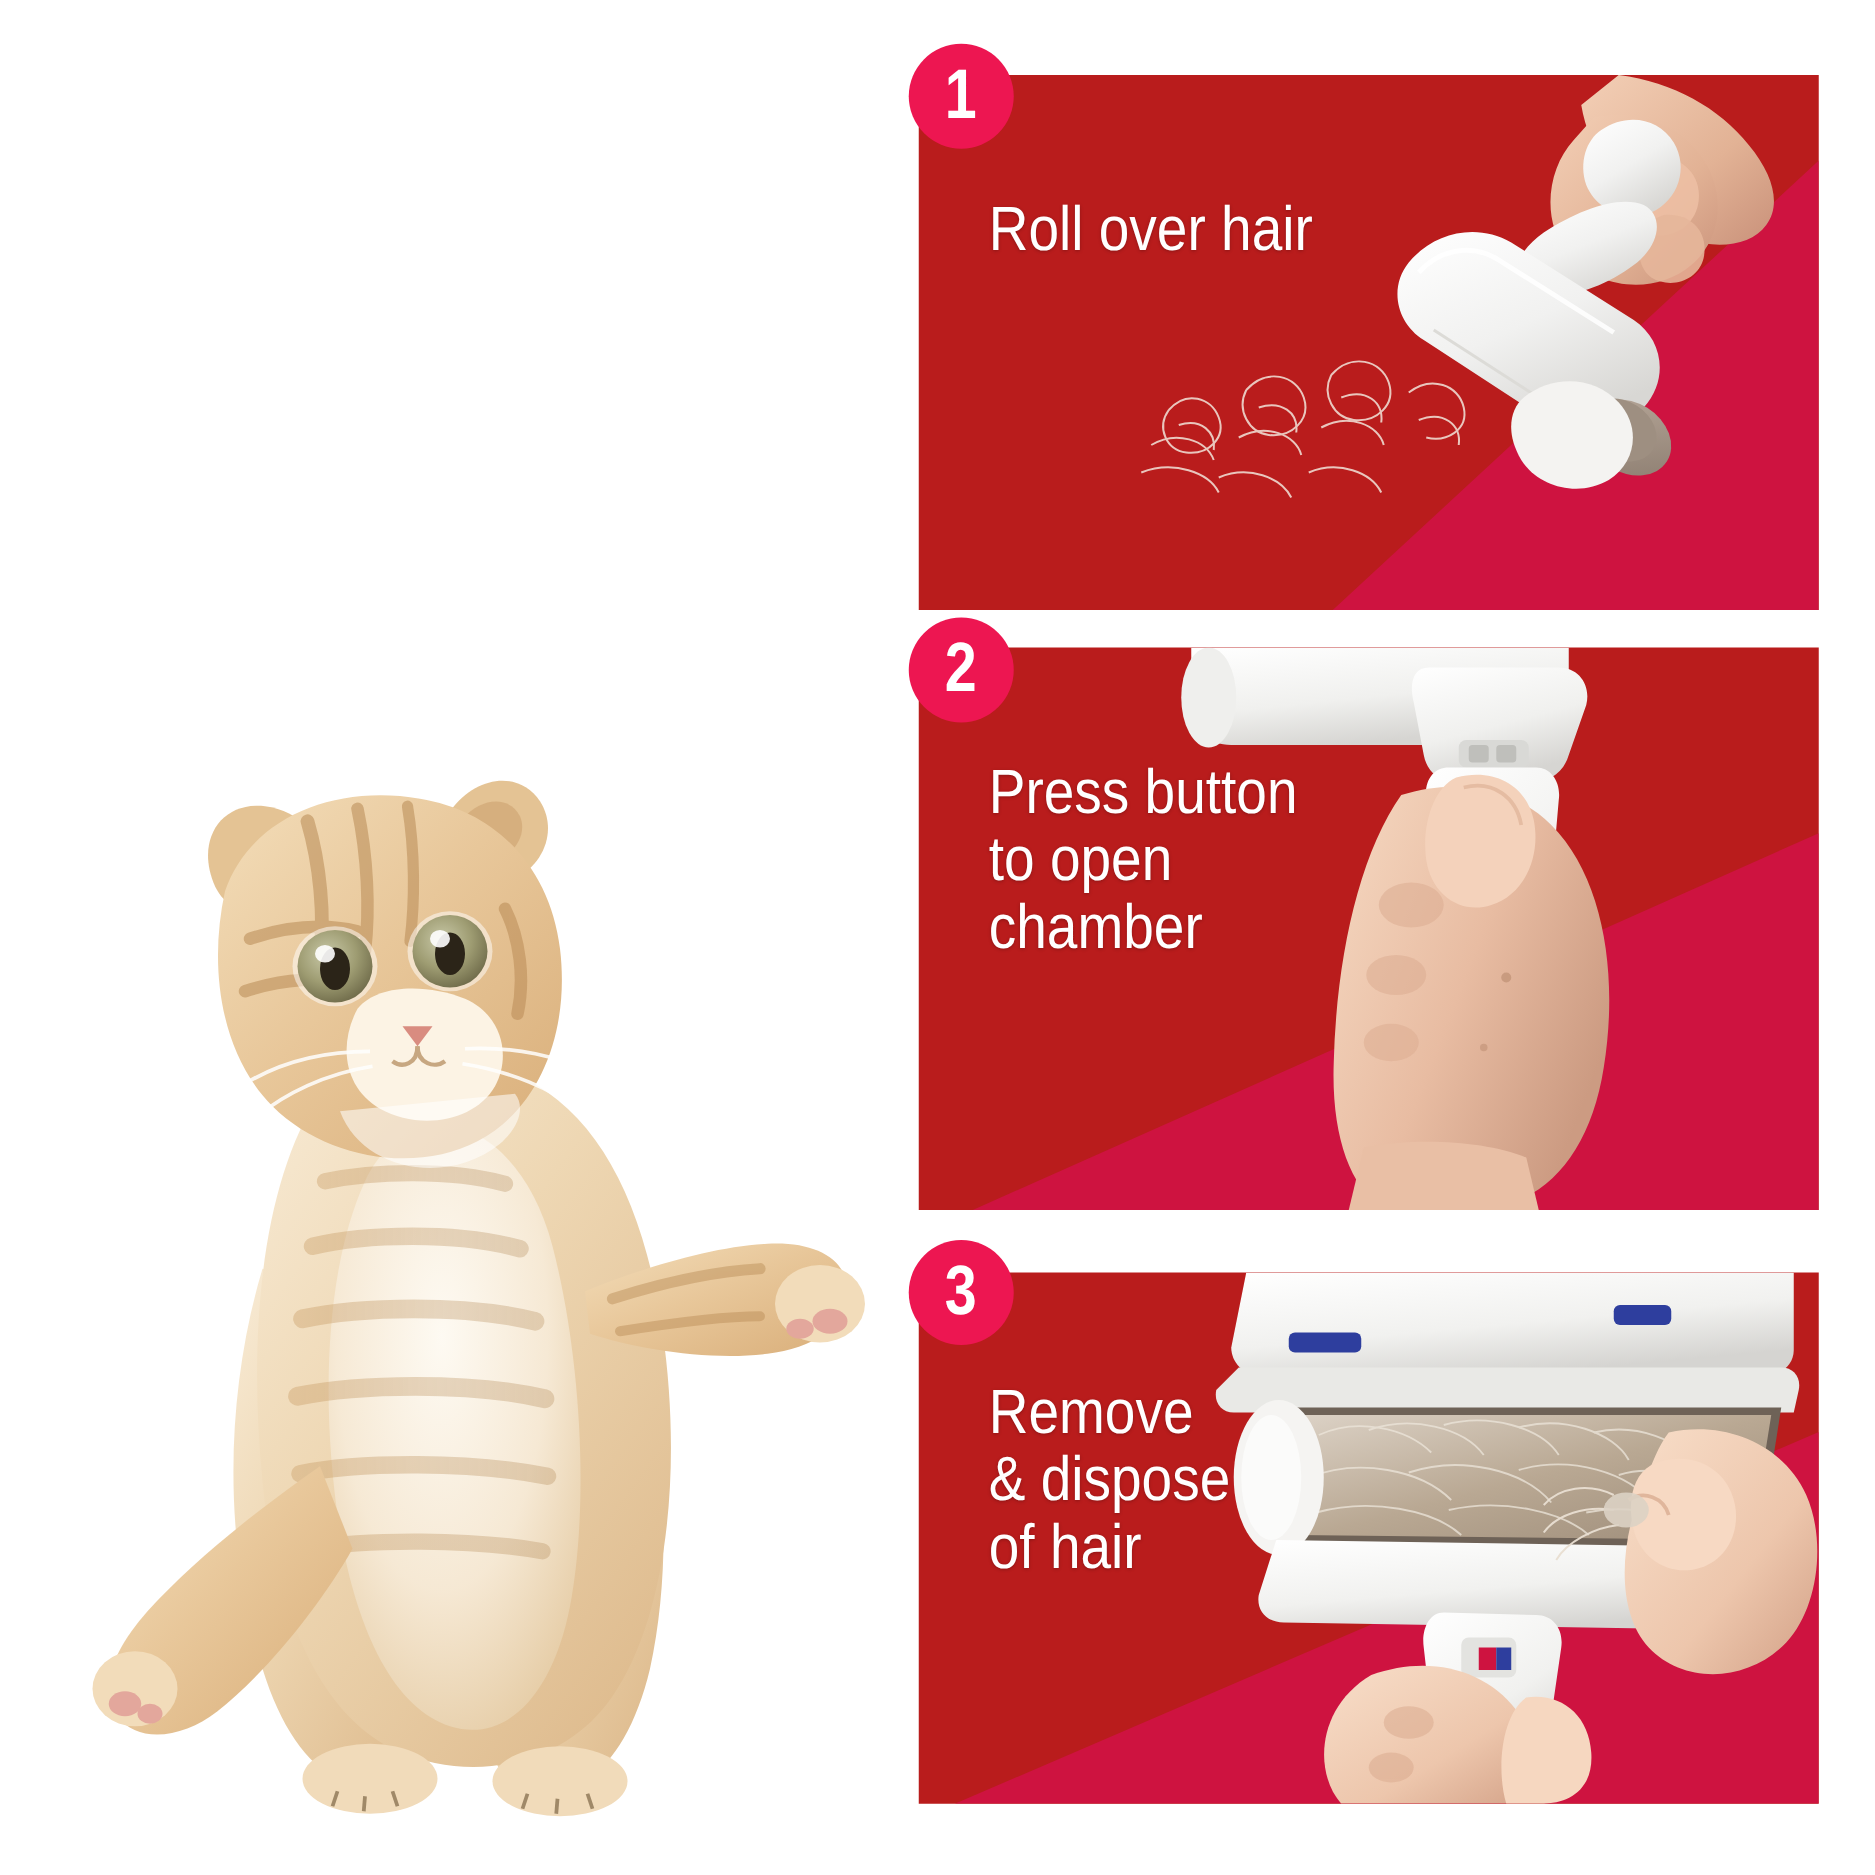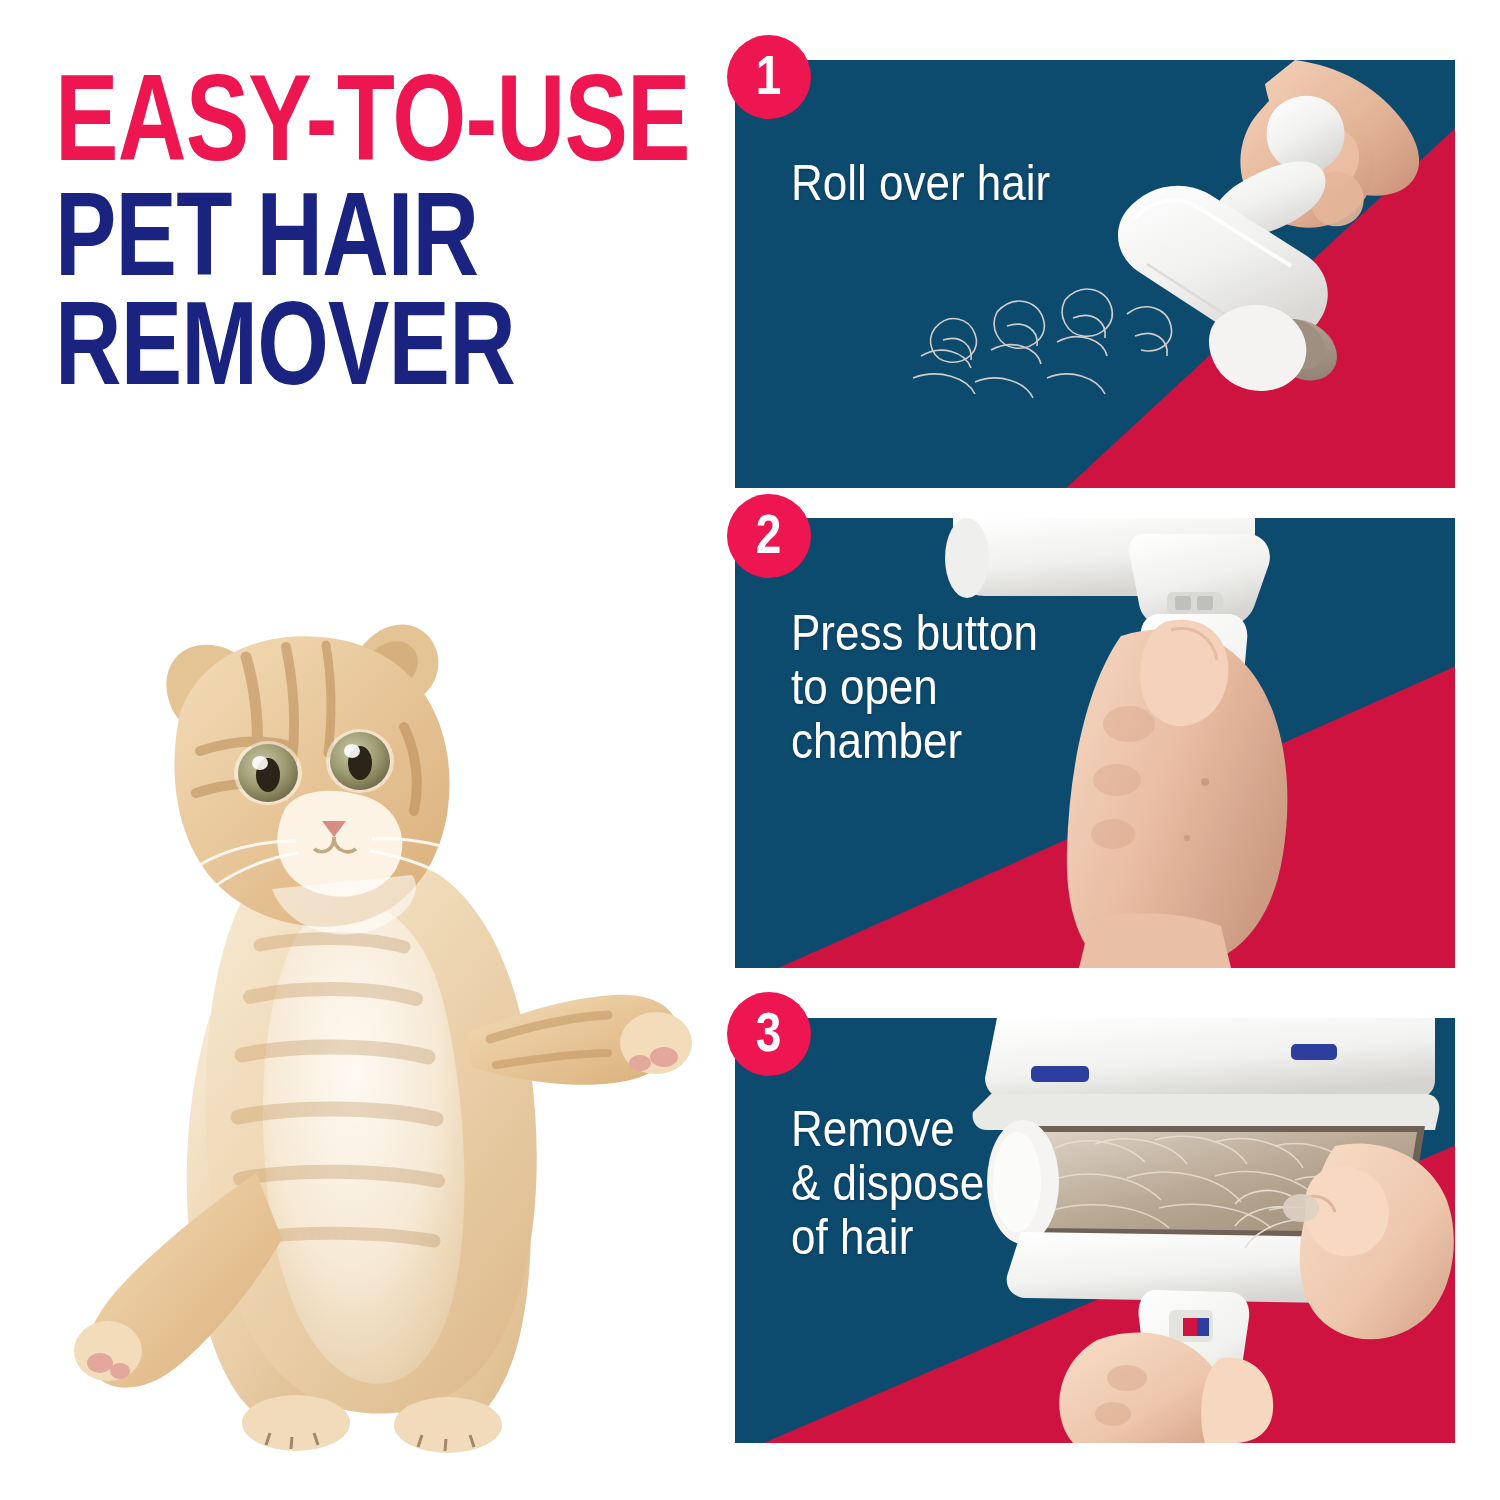--- a/index.html
+++ b/index.html
@@ -102,11 +102,6 @@
 
 <div id="root">
 
-  <div class="headline">
-    <span class="line l1">EASY-TO-USE</span>
-    <span class="line l2">PET HAIR</span>
-    <span class="line l3">REMOVER</span>
-  </div>
 
   <div class="cat-wrap">
     <svg class="cat-svg" viewBox="0 0 640 910" xmlns="http://www.w3.org/2000/svg">

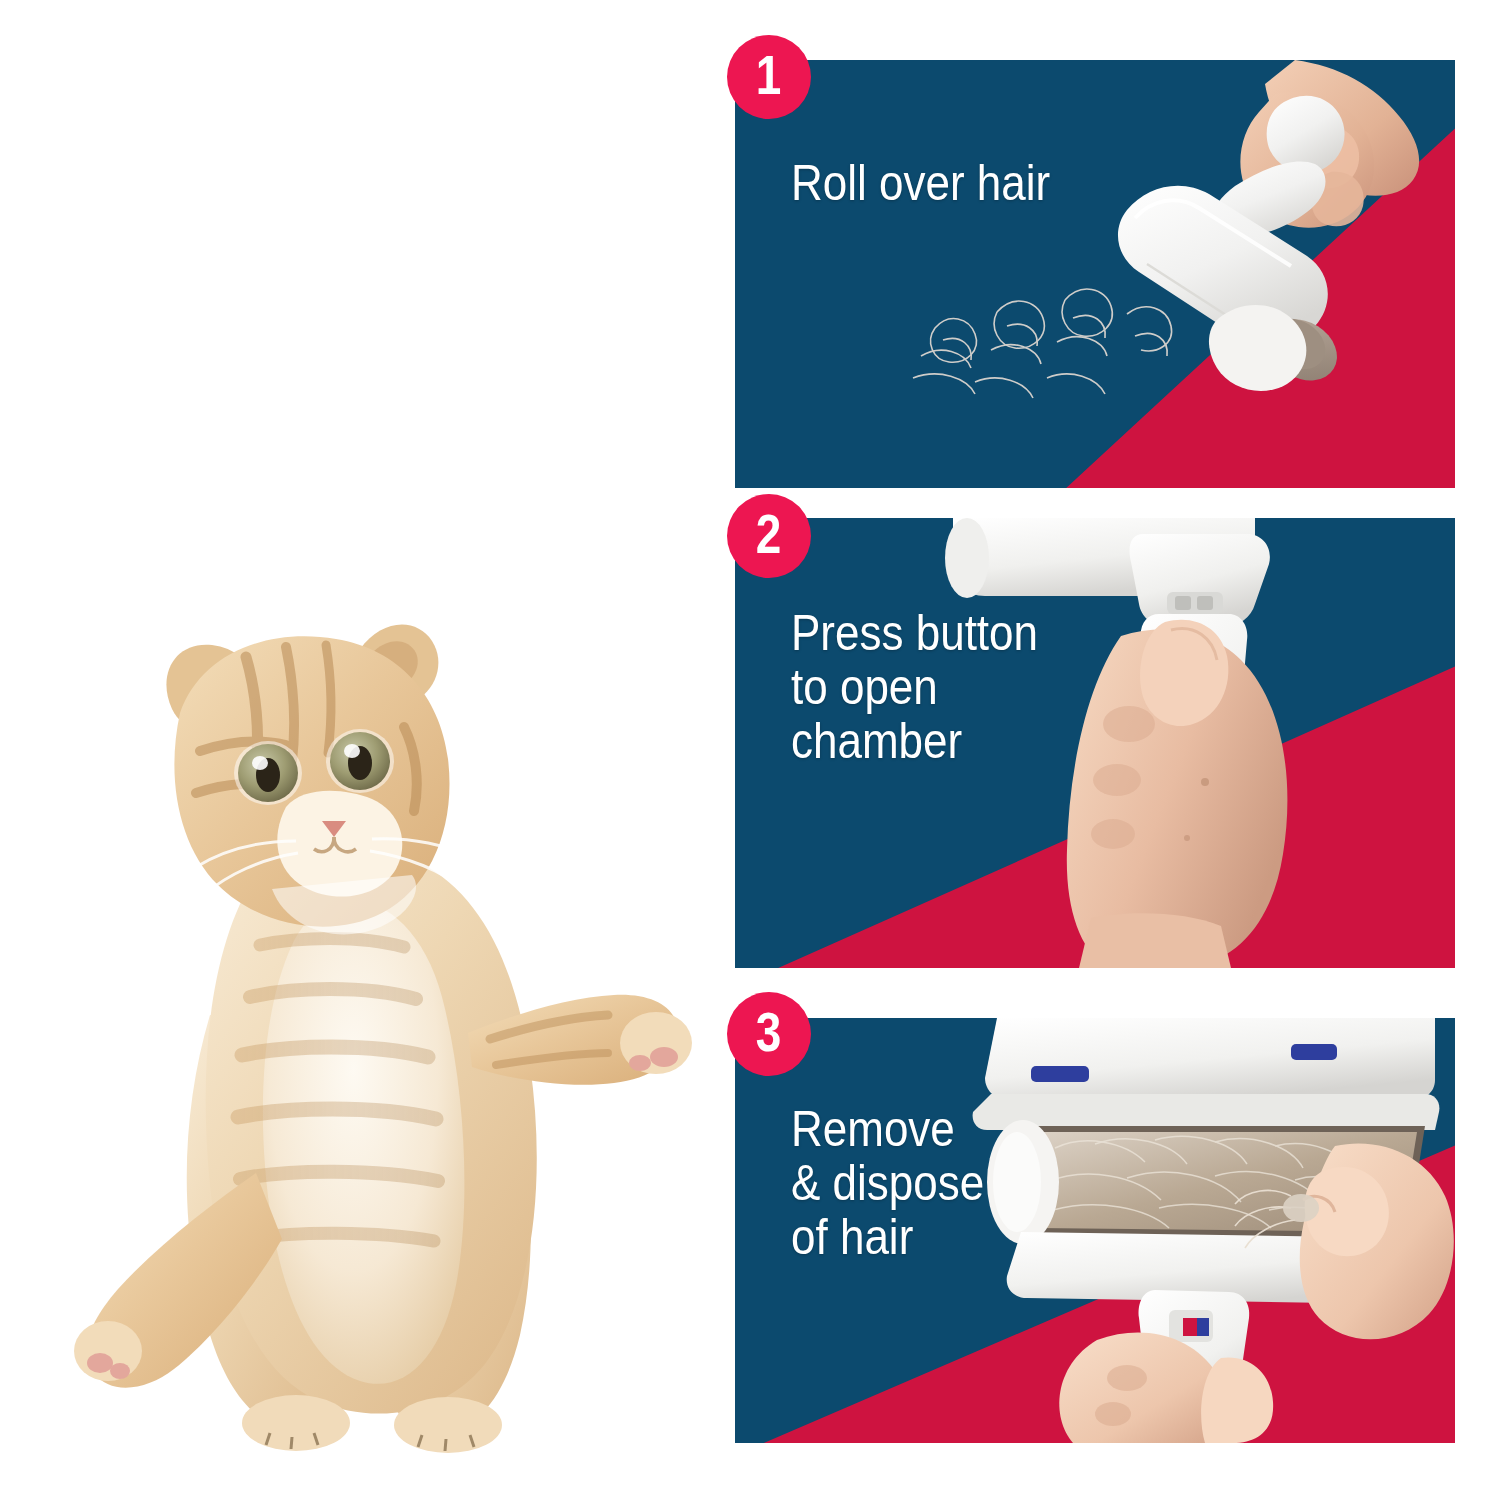--- a/index.html
+++ b/index.html
@@ -43,7 +43,7 @@
     position: relative;
     width: 720px; height: 100%;
     overflow: hidden;
-    background: #0c4a6e;
+    background: #b91c1c;
   }
   .panel-1 { top: 60px;   height: 428px; }
   .panel-2 { top: 518px;  height: 450px; }

